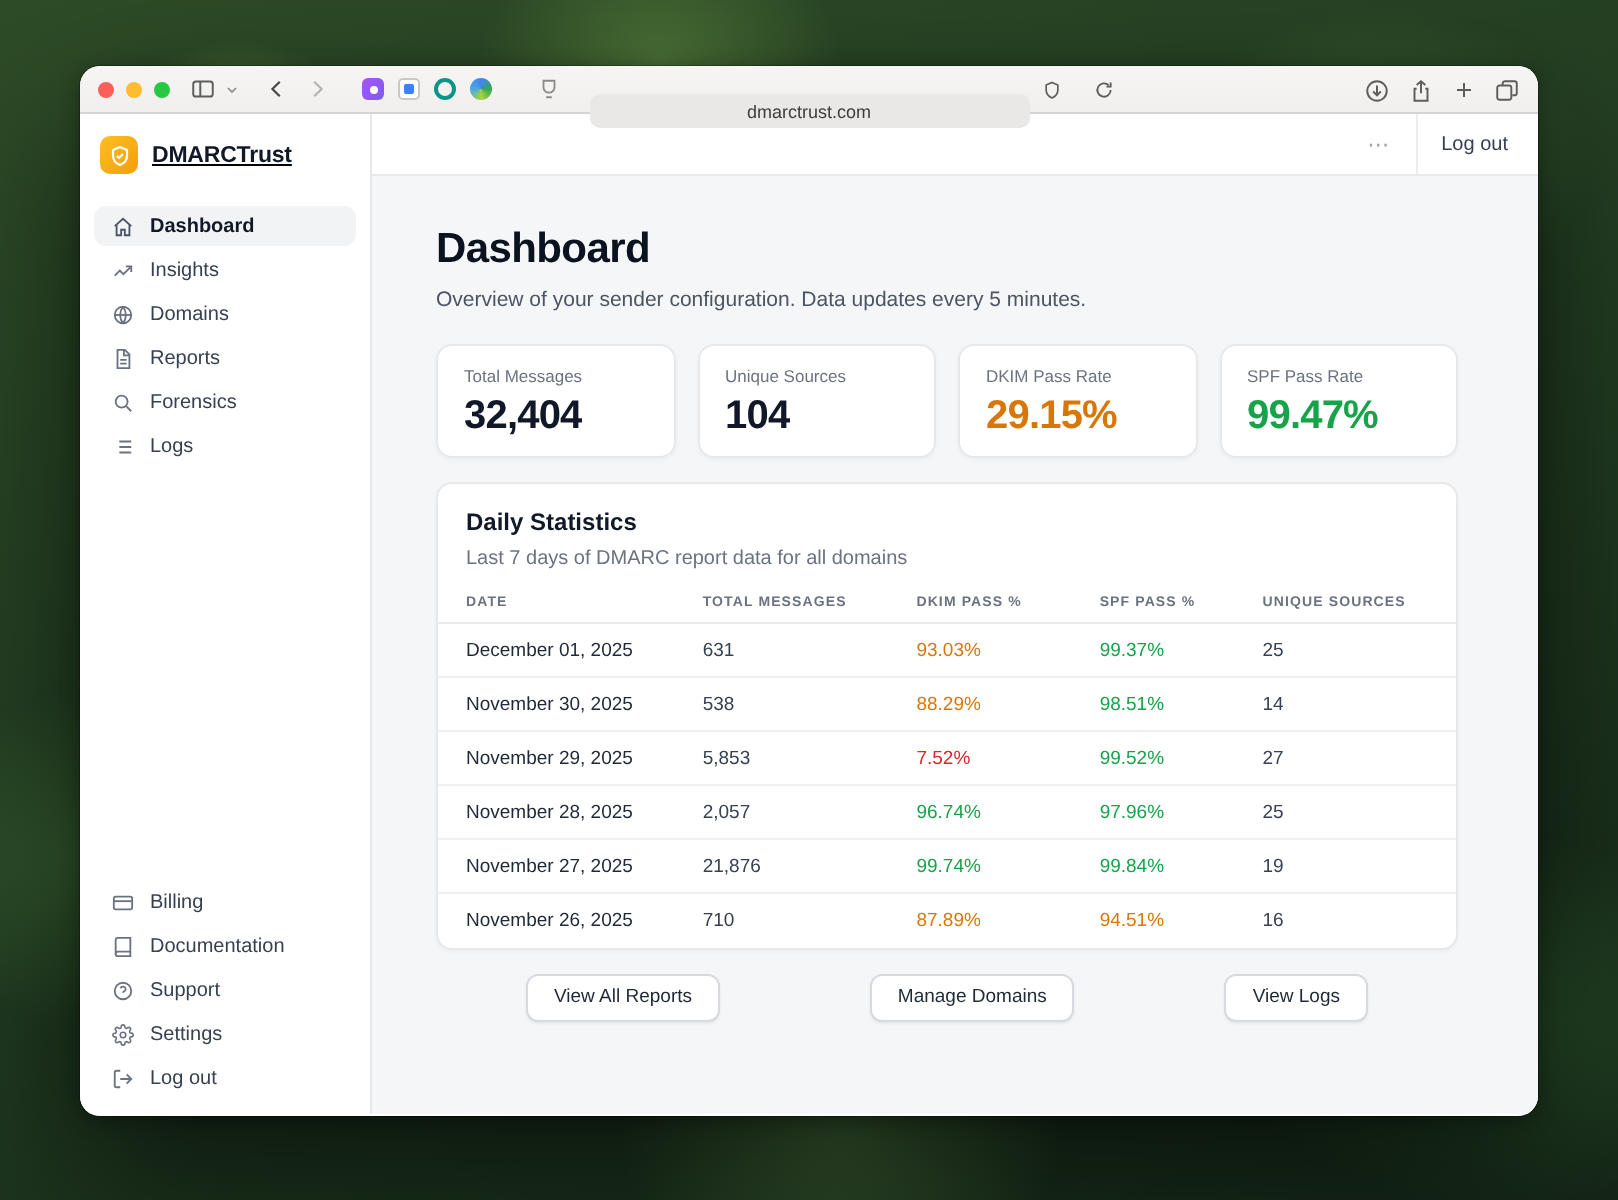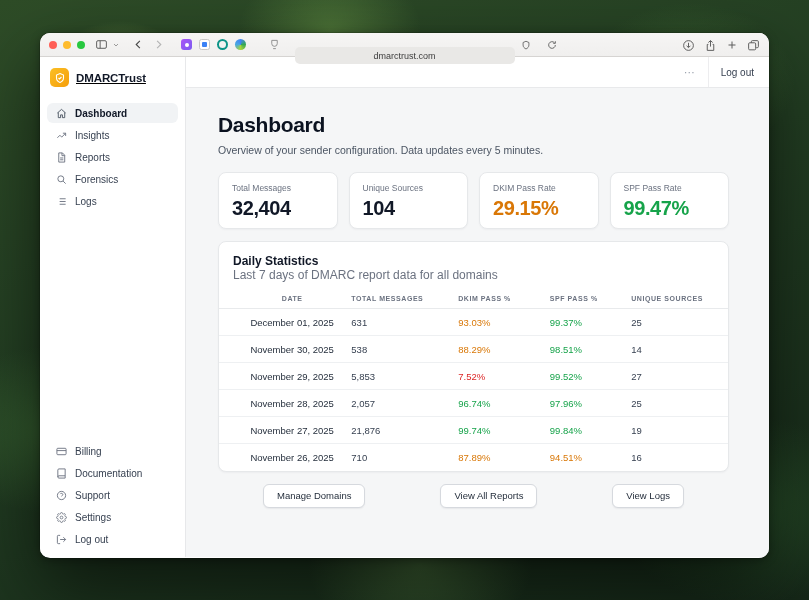--- a/index.html
+++ b/index.html
@@ -225,6 +225,16 @@
         <div class="nav-item">
           <span class="nav-icon">
             <svg width="11" height="11" viewBox="0 0 24 24" fill="none" stroke="currentColor" stroke-width="2">
+                <circle cx="12" cy="12" r="9"></circle>
+                <path d="M3 12h18"></path>
+                <path d="M12 3a14.5 14.5 0 010 18M12 3a14.5 14.5 0 000 18"></path>
+              </svg>
+          </span>
+          <span>Domains</span>
+        </div>
+        <div class="nav-item">
+          <span class="nav-icon">
+            <svg width="11" height="11" viewBox="0 0 24 24" fill="none" stroke="currentColor" stroke-width="2">
                 <path d="M6 2h8l5 5v15H6V2z"></path>
                 <path d="M13 2v6h6"></path>
                 <path d="M9 13h7M9 17h7"></path>

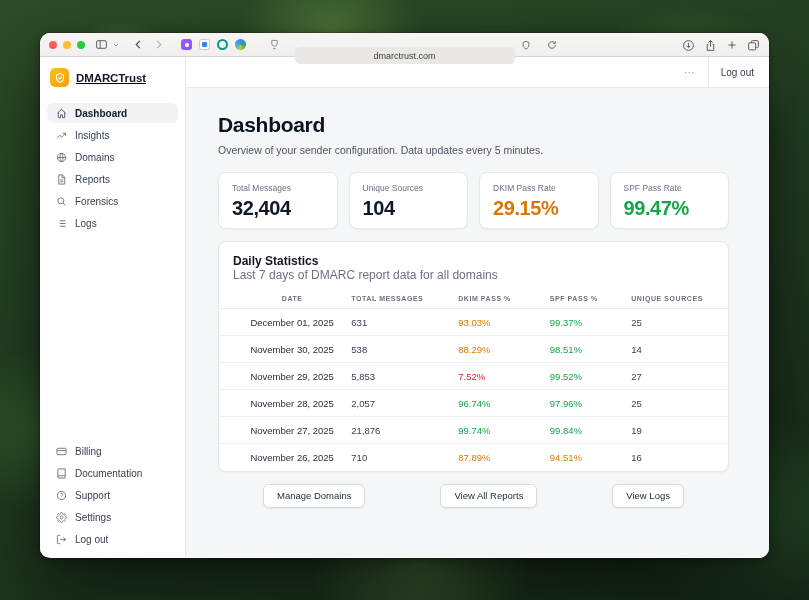--- a/index.html
+++ b/index.html
@@ -82,7 +82,7 @@
   .panel { margin-top:12px; background:#fff; border:1px solid #e6e8ea; border-radius:8px; overflow:hidden; box-shadow:0 1px 2px rgba(16,24,40,.04); }
   .panel-head { padding:12px 14px 8px; }
   .panel-title { font-size:12px; font-weight:700; color:#111827; }
-  .panel-sub { margin-top:0; font-size:12px; color:#6b7280; }
+  .panel-sub { margin-top:6px; font-size:10px; color:#6b7280; }
   table { width:100%; border-collapse:collapse; table-layout:fixed; }
   thead th { font-size:7px; font-weight:700; letter-spacing:.08em; text-transform:uppercase; color:#6b7280; text-align:left; padding:5px 0 6px; border-bottom:1px solid #e8eaec; }
   tbody td { font-size:9.5px; color:#374151; height:27px; border-bottom:1px solid #eef0f2; }

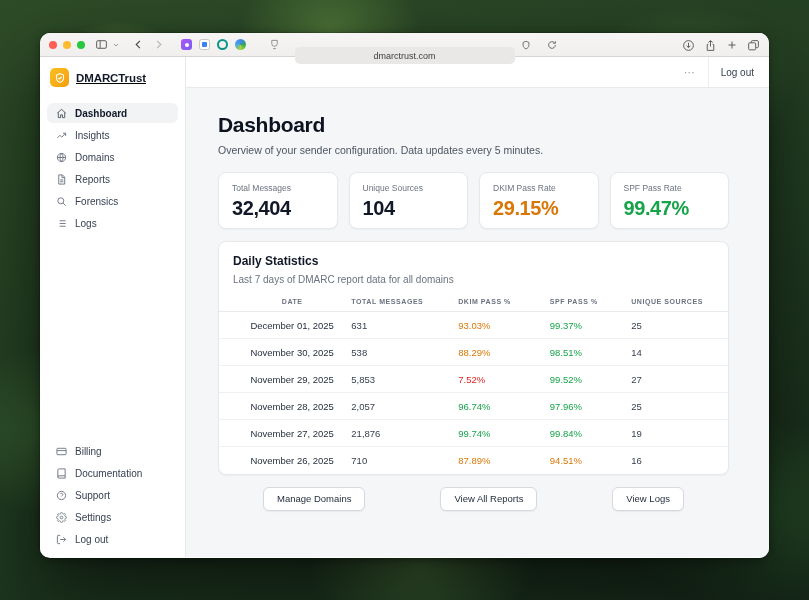--- a/index.html
+++ b/index.html
@@ -87,7 +87,7 @@
   thead th { font-size:7px; font-weight:700; letter-spacing:.08em; text-transform:uppercase; color:#6b7280; text-align:left; padding:5px 0 6px; border-bottom:1px solid #e8eaec; }
   tbody td { font-size:9.5px; color:#374151; height:27px; border-bottom:1px solid #eef0f2; }
   tbody tr:last-child td { border-bottom:none; }
-  th:first-child, td:first-child { padding-left:14px;text-align:center; }
+  th:first-child, td:first-child { padding-left:14px; }
   td.c-date { color:#1f2937; }
   .actions { display:flex; justify-content:space-between; margin-top:12px; padding:0 45px; }
   .btn { background:#fff; border:1px solid #d6d9de; border-radius:6px; height:24px; padding:0 13px; display:flex; align-items:center; font-size:9.5px; font-weight:500; color:#1f2937; box-shadow:0 1px 1.5px rgba(16,24,40,.06); cursor:pointer; white-space:nowrap; }

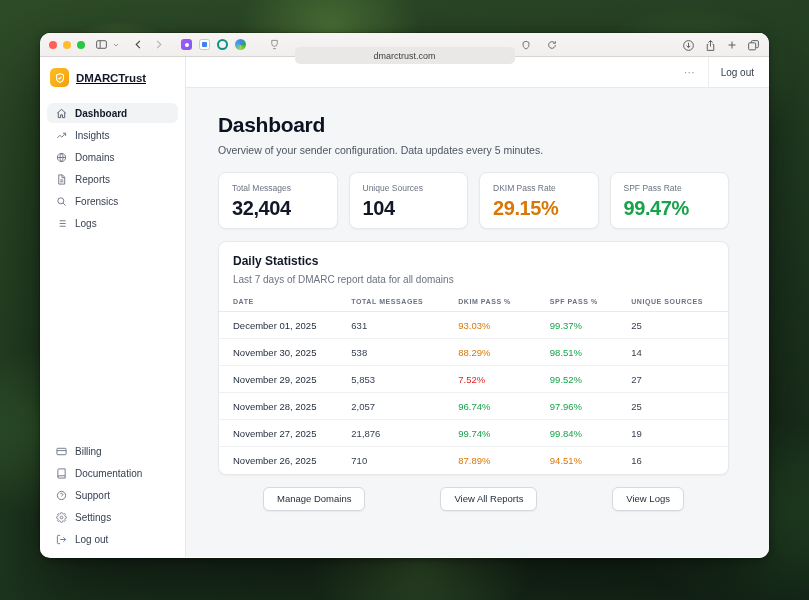--- a/index.html
+++ b/index.html
@@ -413,8 +413,8 @@
         </div>
 
         <div class="actions">
+          <button class="btn">View All Reports</button>
           <button class="btn">Manage Domains</button>
-          <button class="btn">View All Reports</button>
           <button class="btn">View Logs</button>
         </div>
       </div>

